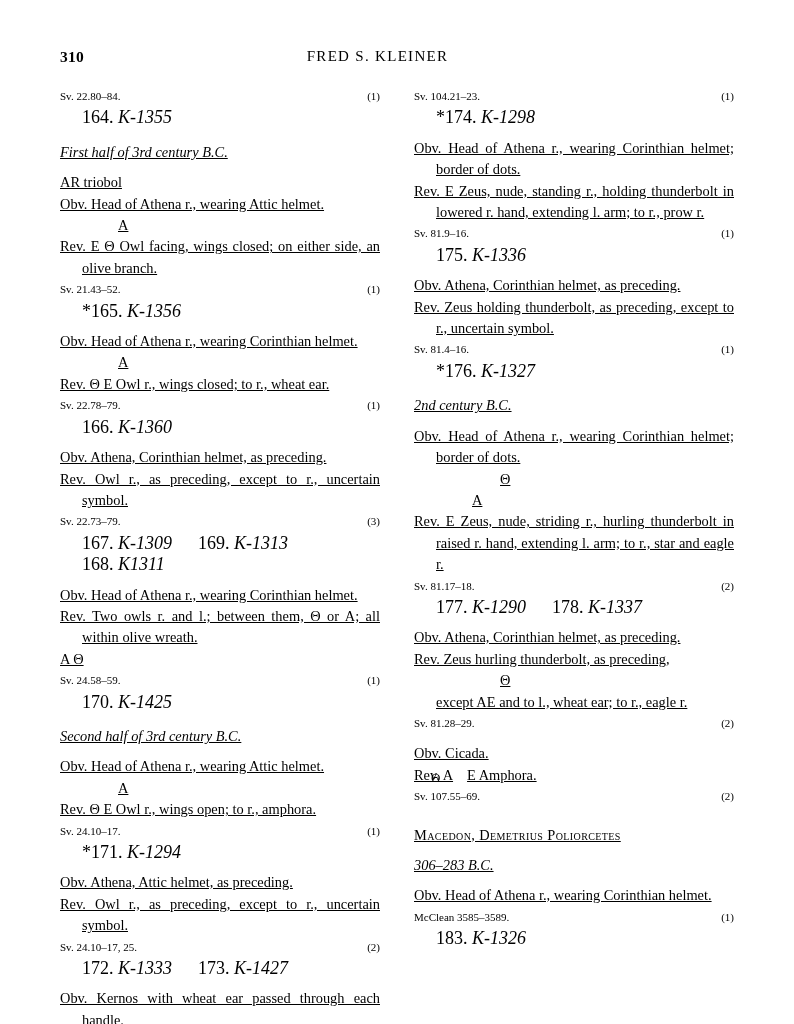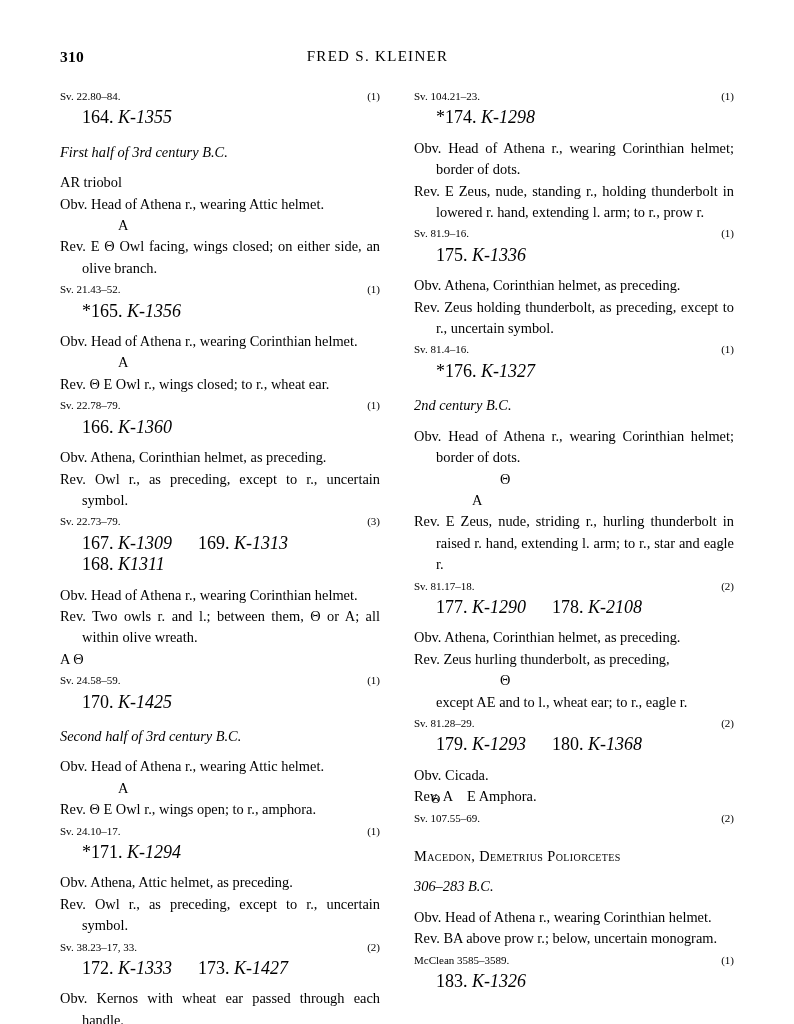--- a/index.html
+++ b/index.html
@@ -66,6 +66,7 @@
     line-height: 21.4px;
     text-align: justify;
     text-justify: inter-word;
+    text-decoration: underline;
   }
   p.line.nojust { text-align: left; }
   .indent-hang {

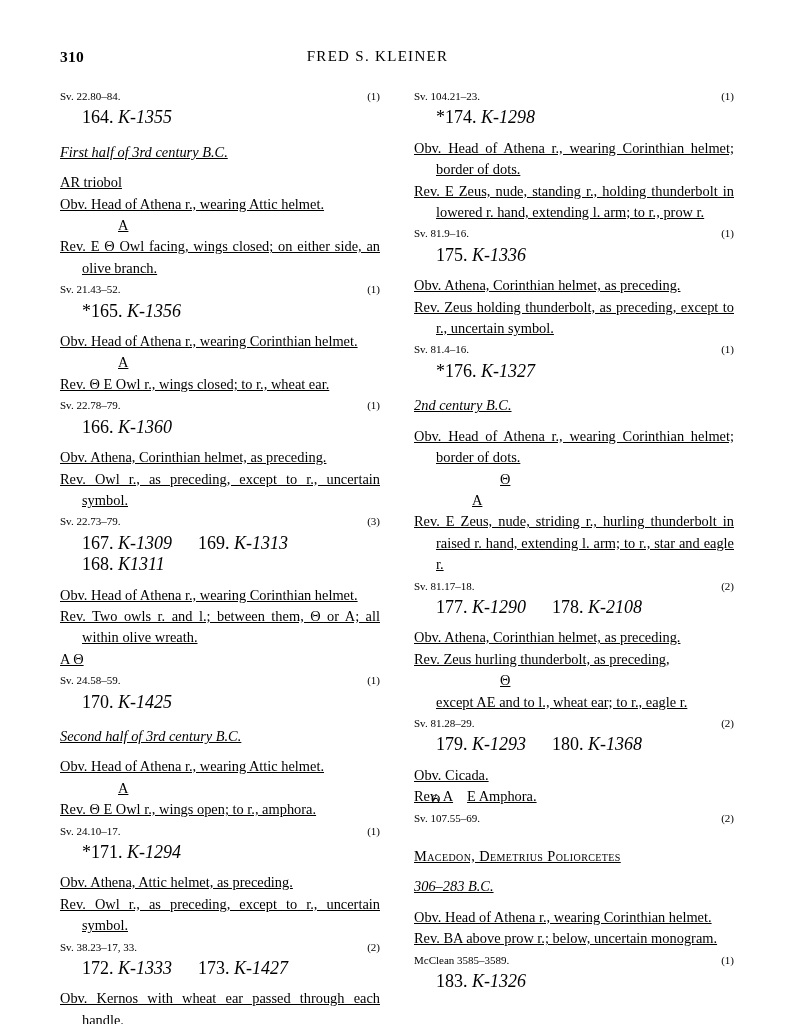--- a/index.html
+++ b/index.html
@@ -213,7 +213,7 @@
         <p class="line sym-left nojust">A</p>
         <p class="line indent-hang">Rev. E   Zeus, nude, striding r., hurling thunderbolt in raised r. hand, extending l. arm; to r., star and eagle r.</p>
         <div class="ref-row"><span>Sv. 81.17–18.</span><span class="cnt">(2)</span></div>
-        <div class="cat-line"><span><span>177.</span><span class="ksmall"> K-1290</span></span><span class="second"><span>178.</span><span class="ksmall"> K-2108</span></span></div>
+        <div class="cat-line"><span><span>177.</span><span class="ksmall"> K-1290</span></span><span class="second"><span>178.</span><span class="ksmall"> K-1337</span></span></div>
         <div class="gap-sm"></div>
         <p class="line indent-hang">Obv. Athena, Corinthian helmet, as preceding.</p>
         <p class="line indent-hang">Rev. Zeus hurling thunderbolt, as preceding,</p>

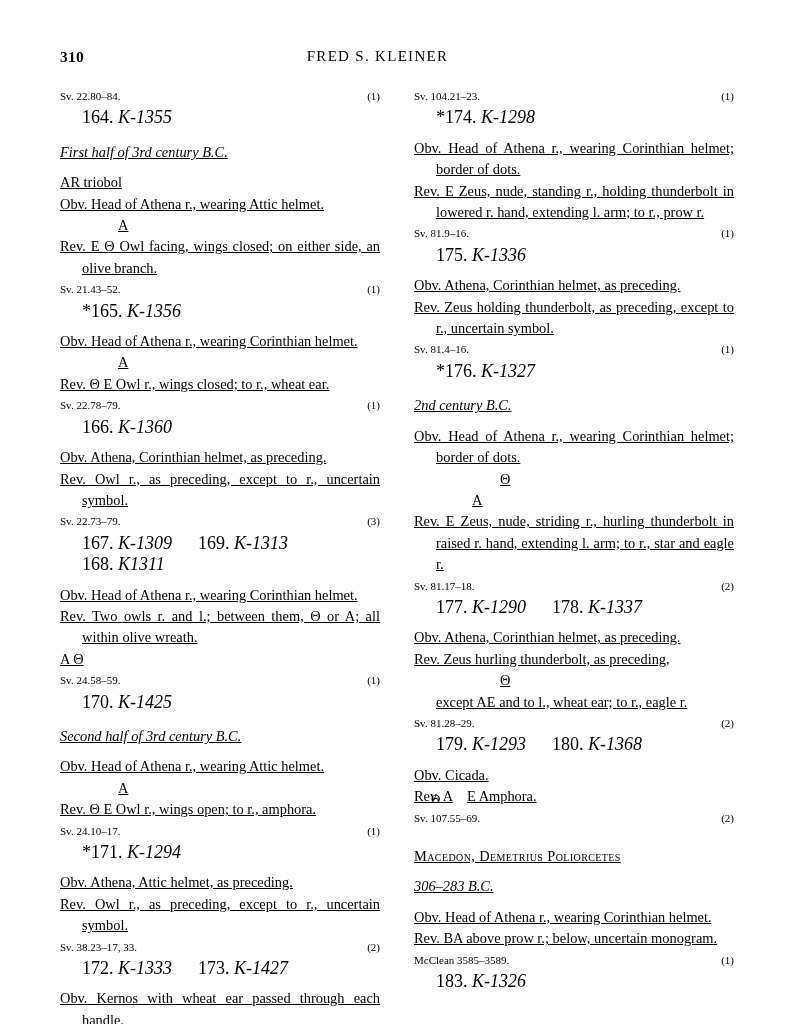--- a/index.html
+++ b/index.html
@@ -220,7 +220,6 @@
         <p class="line sym-ind nojust">Θ</p>
         <p class="line indent1">except AE and to l., wheat ear; to r., eagle r.</p>
         <div class="ref-row"><span>Sv. 81.28–29.</span><span class="cnt">(2)</span></div>
-        <div class="cat-line"><span><span>179.</span><span class="ksmall"> K-1293</span></span><span class="second"><span>180.</span><span class="ksmall"> K-1368</span></span></div>
         <div class="gap-sm"></div>
         <p class="line indent-hang">Obv. Cicada.</p>
         <p class="line indent-hang"><span>Rev. A</span><span class="stack"><span class="top">Θ</span></span><span>E  Amphora.</span></p>

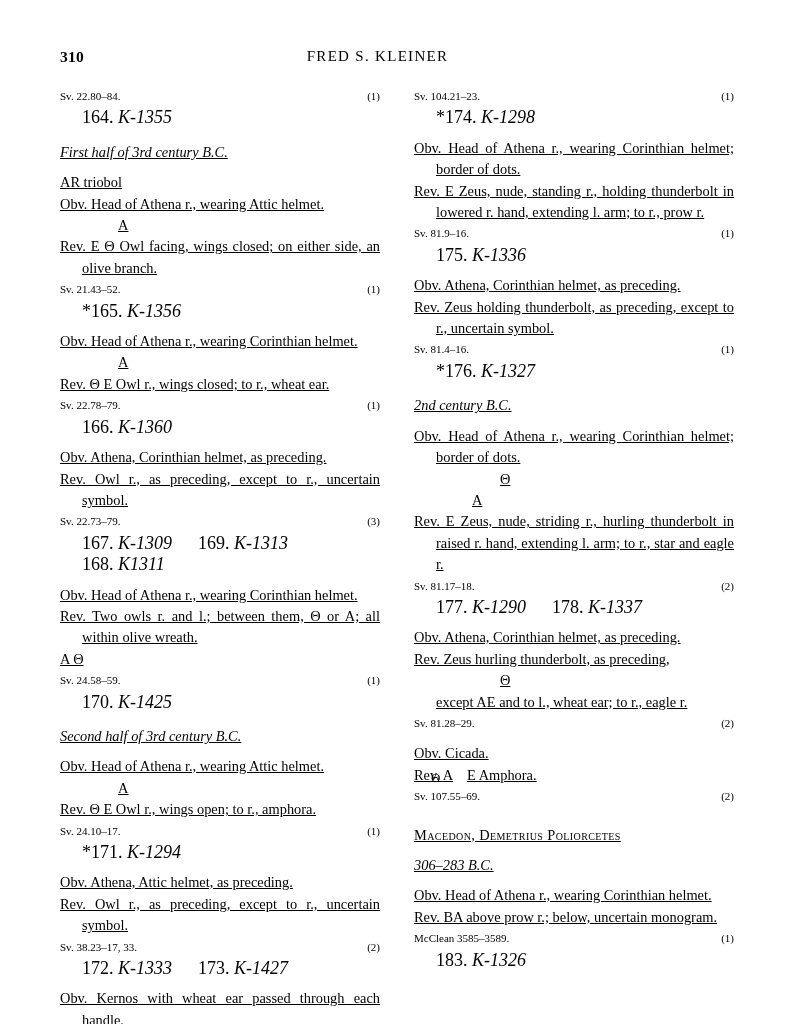--- a/index.html
+++ b/index.html
@@ -230,7 +230,6 @@
         <p class="line ital-head nojust">306–283 B.C.</p>
         <div class="gap-sm"></div>
         <p class="line indent-hang">Obv. Head of Athena r., wearing Corinthian helmet.</p>
-        <p class="line indent-hang">Rev. BA above prow r.; below, uncertain monogram.</p>
         <div class="ref-row"><span>McClean 3585–3589.</span><span class="cnt">(1)</span></div>
         <div class="cat-line"><span><span>183.</span><span class="ksmall"> K-1326</span></span></div>
       </div>

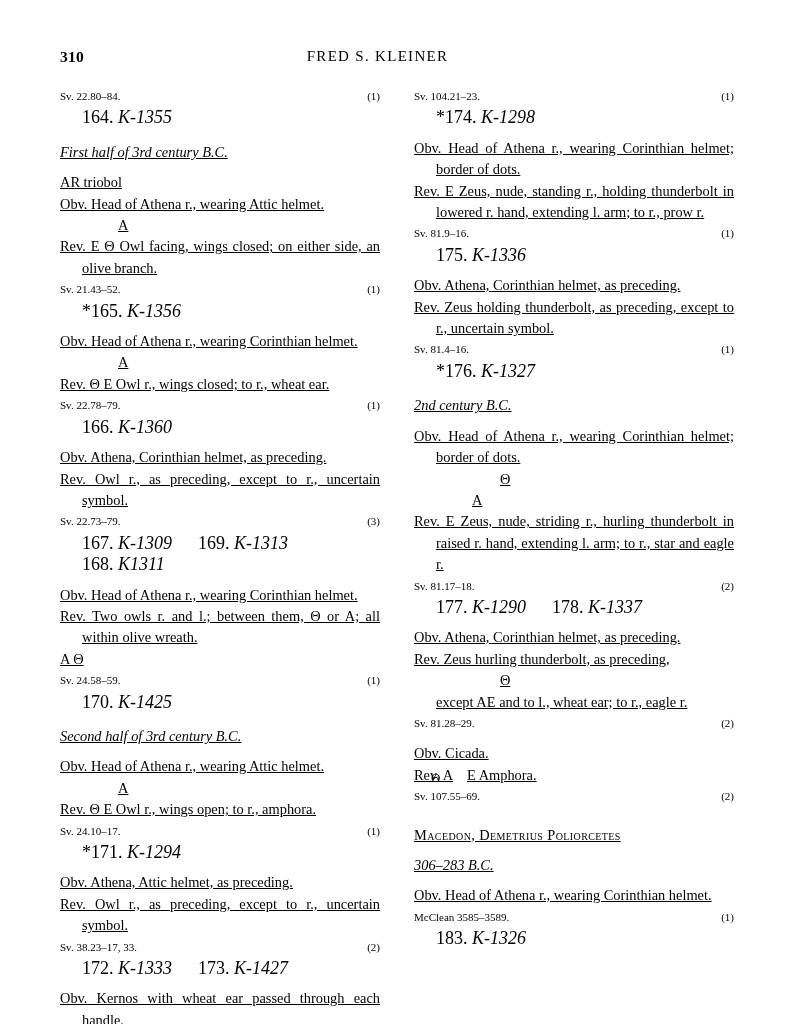--- a/index.html
+++ b/index.html
@@ -187,7 +187,7 @@
         <div class="gap-sm"></div>
         <p class="line indent-hang">Obv. Athena, Attic helmet, as preceding.</p>
         <p class="line indent-hang">Rev. Owl r., as preceding, except to r., uncertain symbol.</p>
-        <div class="ref-row"><span>Sv. 38.23–17, 33.</span><span class="cnt">(2)</span></div>
+        <div class="ref-row"><span>Sv. 24.10–17, 25.</span><span class="cnt">(2)</span></div>
         <div class="cat-line"><span><span>172.</span><span class="ksmall"> K-1333</span></span><span class="second"><span>173.</span><span class="ksmall"> K-1427</span></span></div>
         <div class="gap-sm"></div>
         <p class="line indent-hang">Obv. Kernos with wheat ear passed through each handle.</p>

